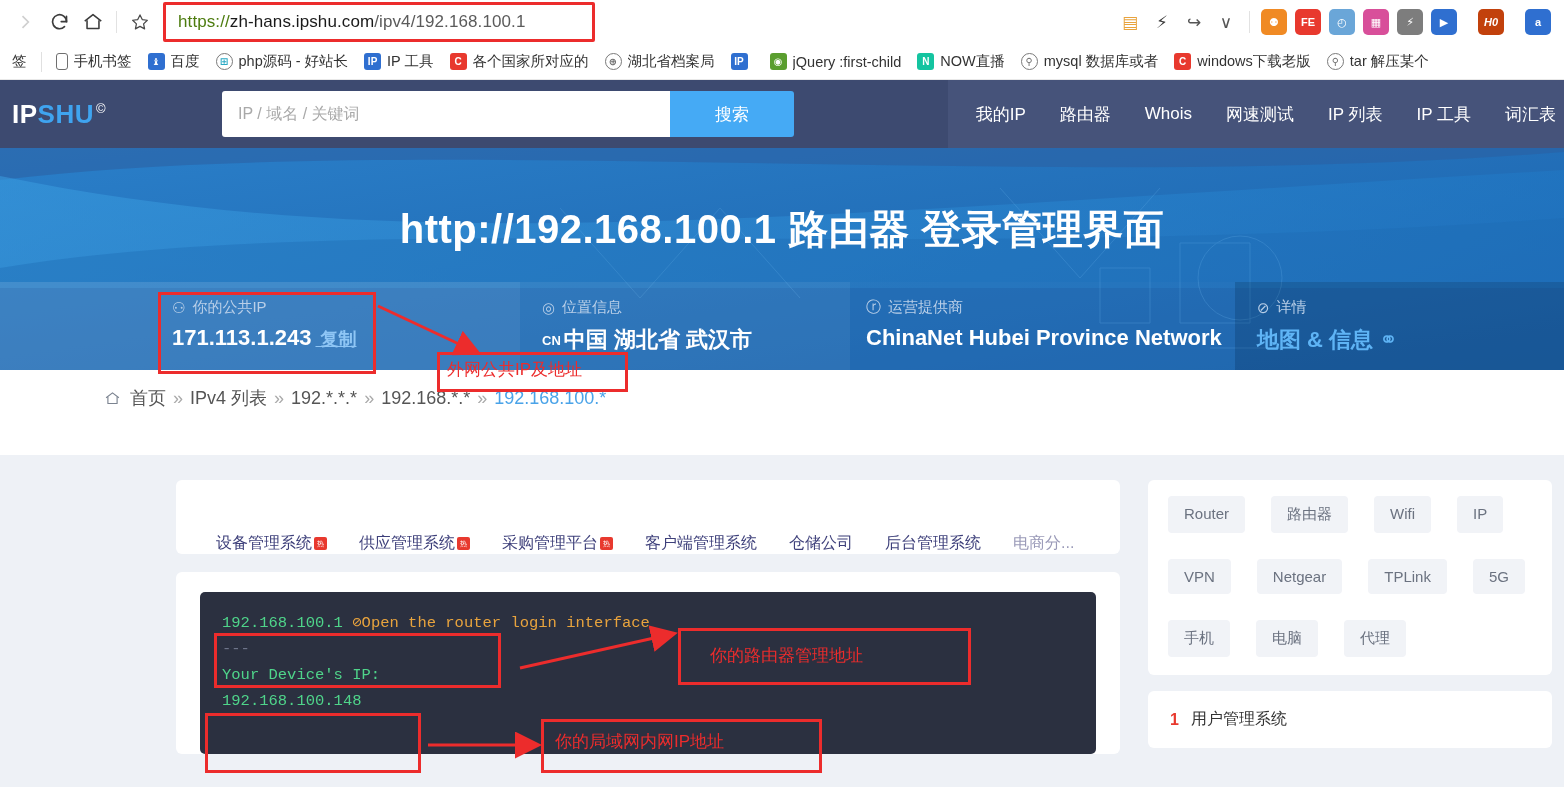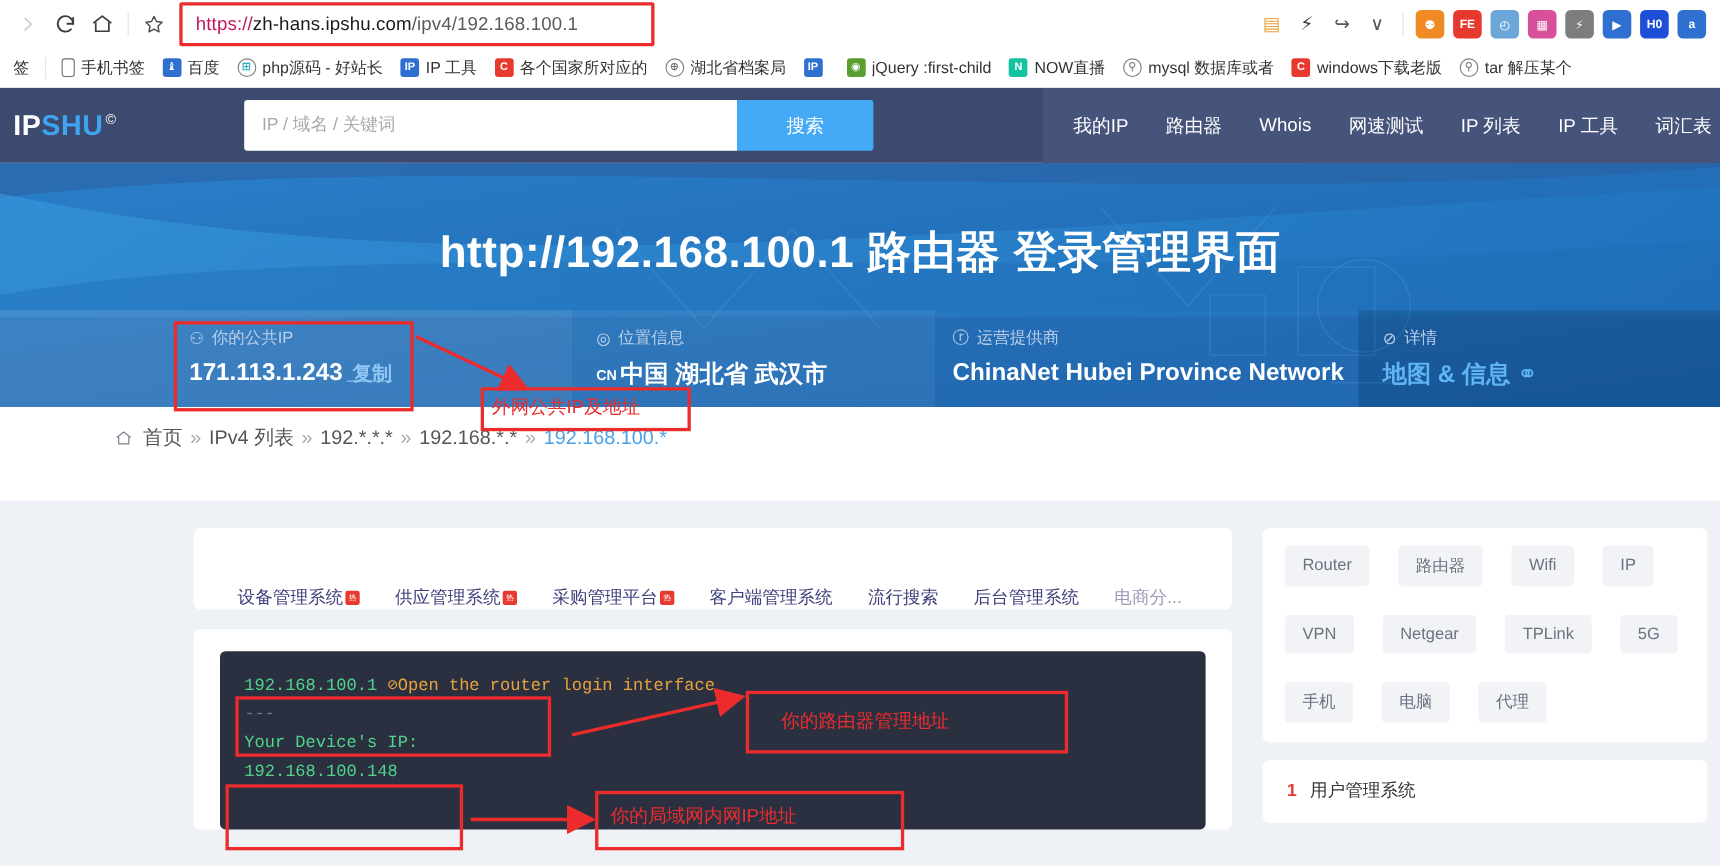--- a/index.html
+++ b/index.html
@@ -31,7 +31,7 @@
     padding-left:12px; background:#fff;
   }
   .url-text{ font-size:17px; color:#2e2e2e; letter-spacing:.1px; white-space:nowrap; }
-  .url-text .scheme{ color:#be185d; }
+  .url-text .scheme{ color:#4d7c0f; }
   .url-text .host{ color:#1a1a1a; }
   .url-text .path{ color:#5b5b5b; }
   .tb-right{ display:flex; align-items:center; gap:2px; margin-left:auto; padding-right:2px; flex:none;}

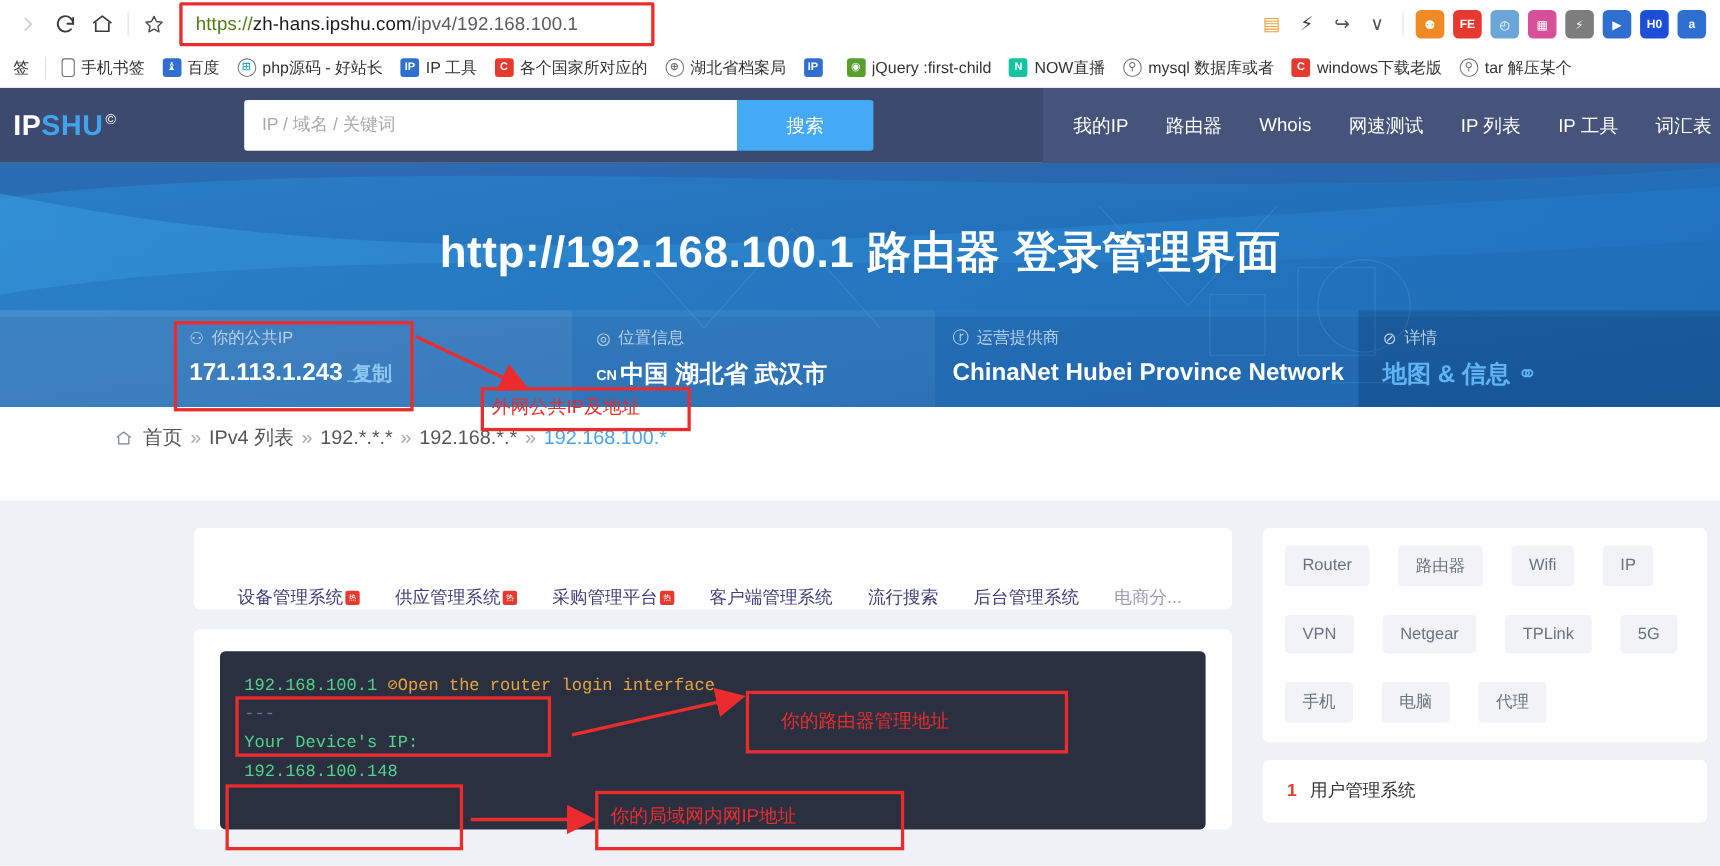--- a/index.html
+++ b/index.html
@@ -187,7 +187,7 @@
       <span class="appico" style="background: rgb(216, 79, 154); margin: 0px 3px;">▦</span>
       <span class="appico" style="background: rgb(125, 125, 125); margin: 0px 3px;">⚡</span>
       <span class="appico" style="background: rgb(47, 111, 208); margin: 0px 3px;">▶</span>
-      <span class="appico" style="background: #1d4ed8; margin: 0px 3px;">H0</span>
+      <span class="appico" style="background: #c2410c; margin: 0px 16px; font-style: italic;">H0</span>
       <span class="appico" style="background: rgb(47, 111, 208); margin: 0px 3px;">a</span>
     </div>
 </div>

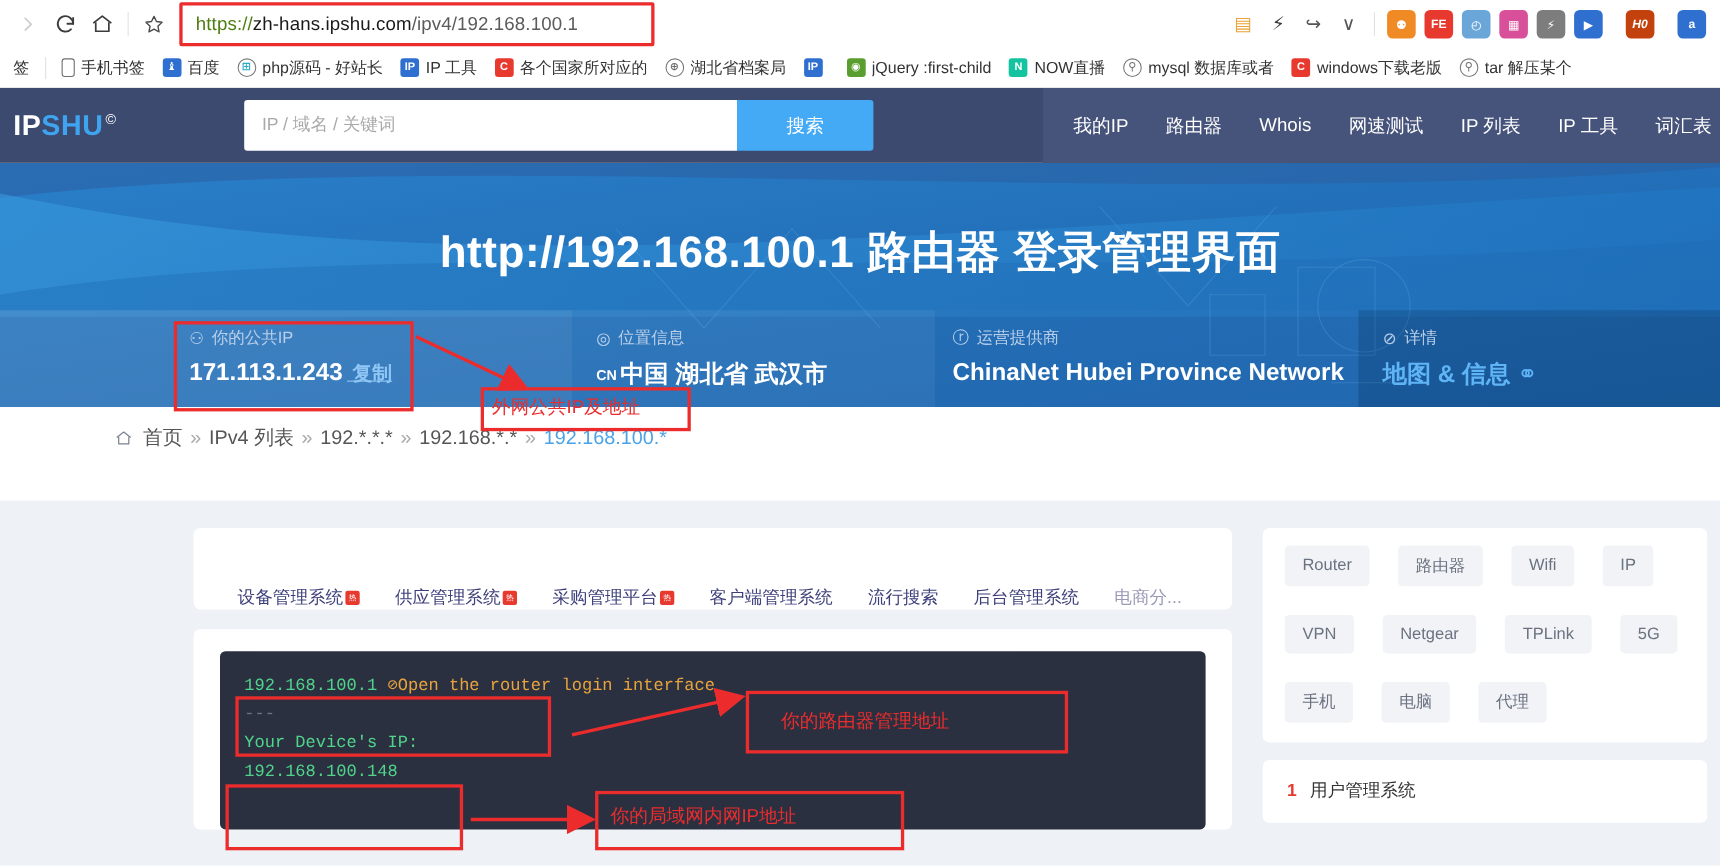--- a/index.html
+++ b/index.html
@@ -364,7 +364,7 @@
           <span>客户端管理系统</span>
         </div>
         <div class="tab">
-          <span>流行搜索</span>
+          <span>仓储公司</span>
         </div>
         <div class="tab">
           <span>后台管理系统</span>

